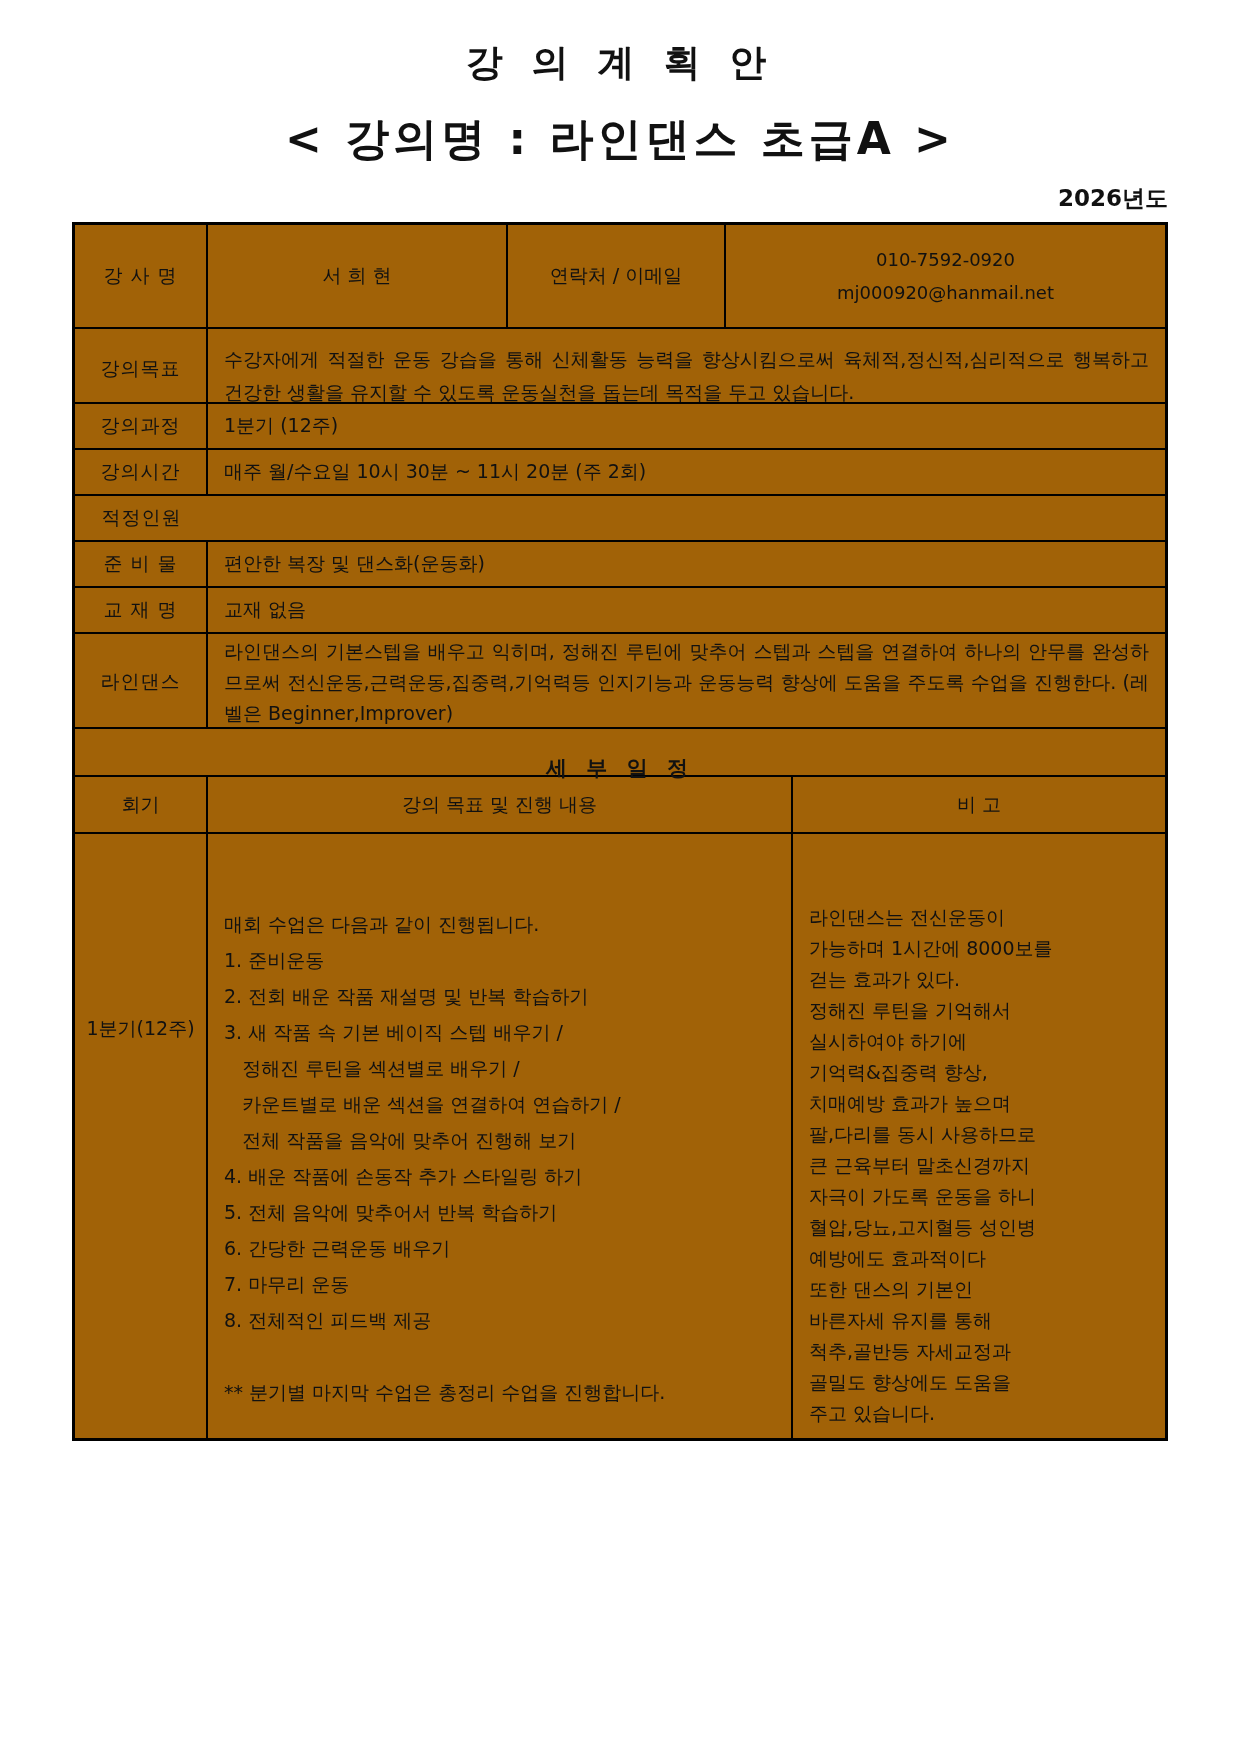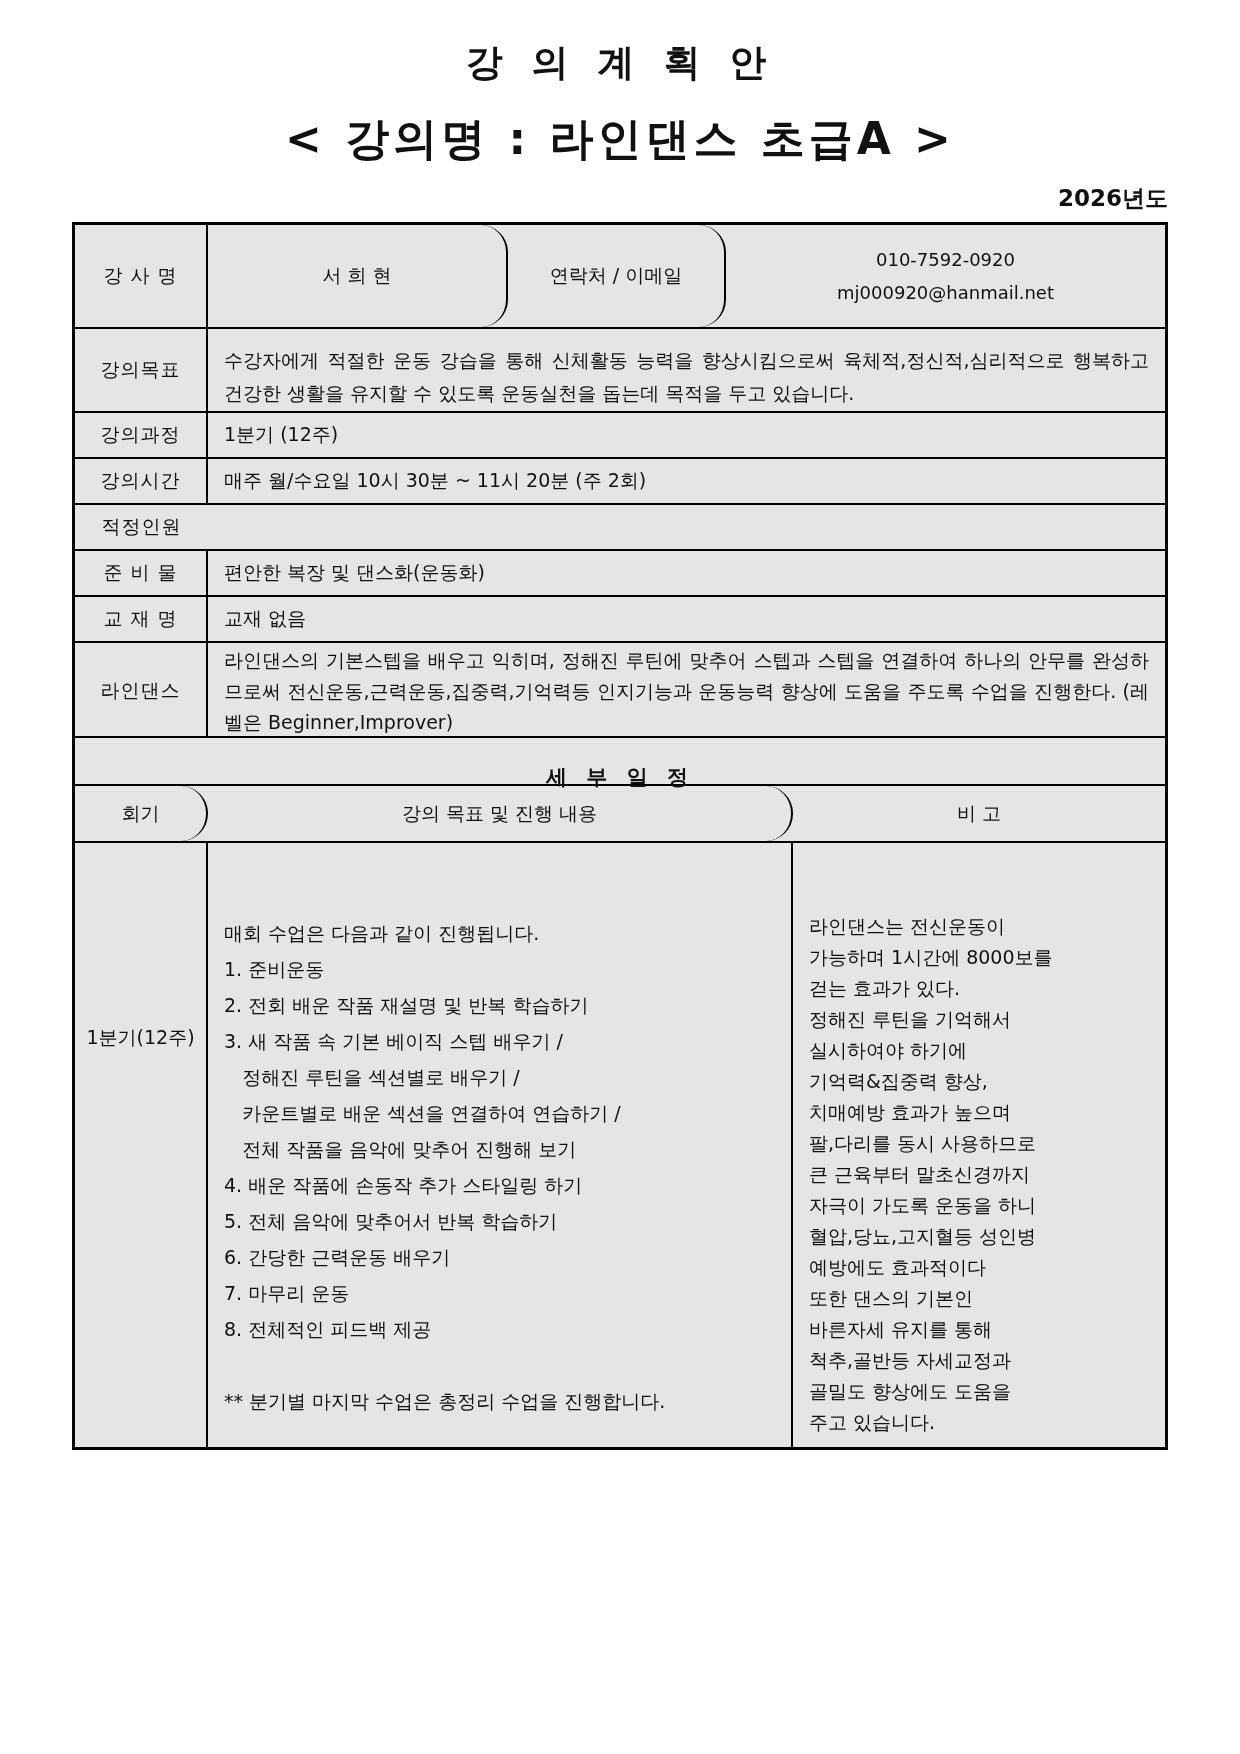--- a/index.html
+++ b/index.html
@@ -42,7 +42,7 @@
     width: 1096px;
     margin: 0 auto;
     border: 3px solid #000;
-    background: #e5e5e5;
+    background: #a16207;
   }
   .row {
     display: grid;

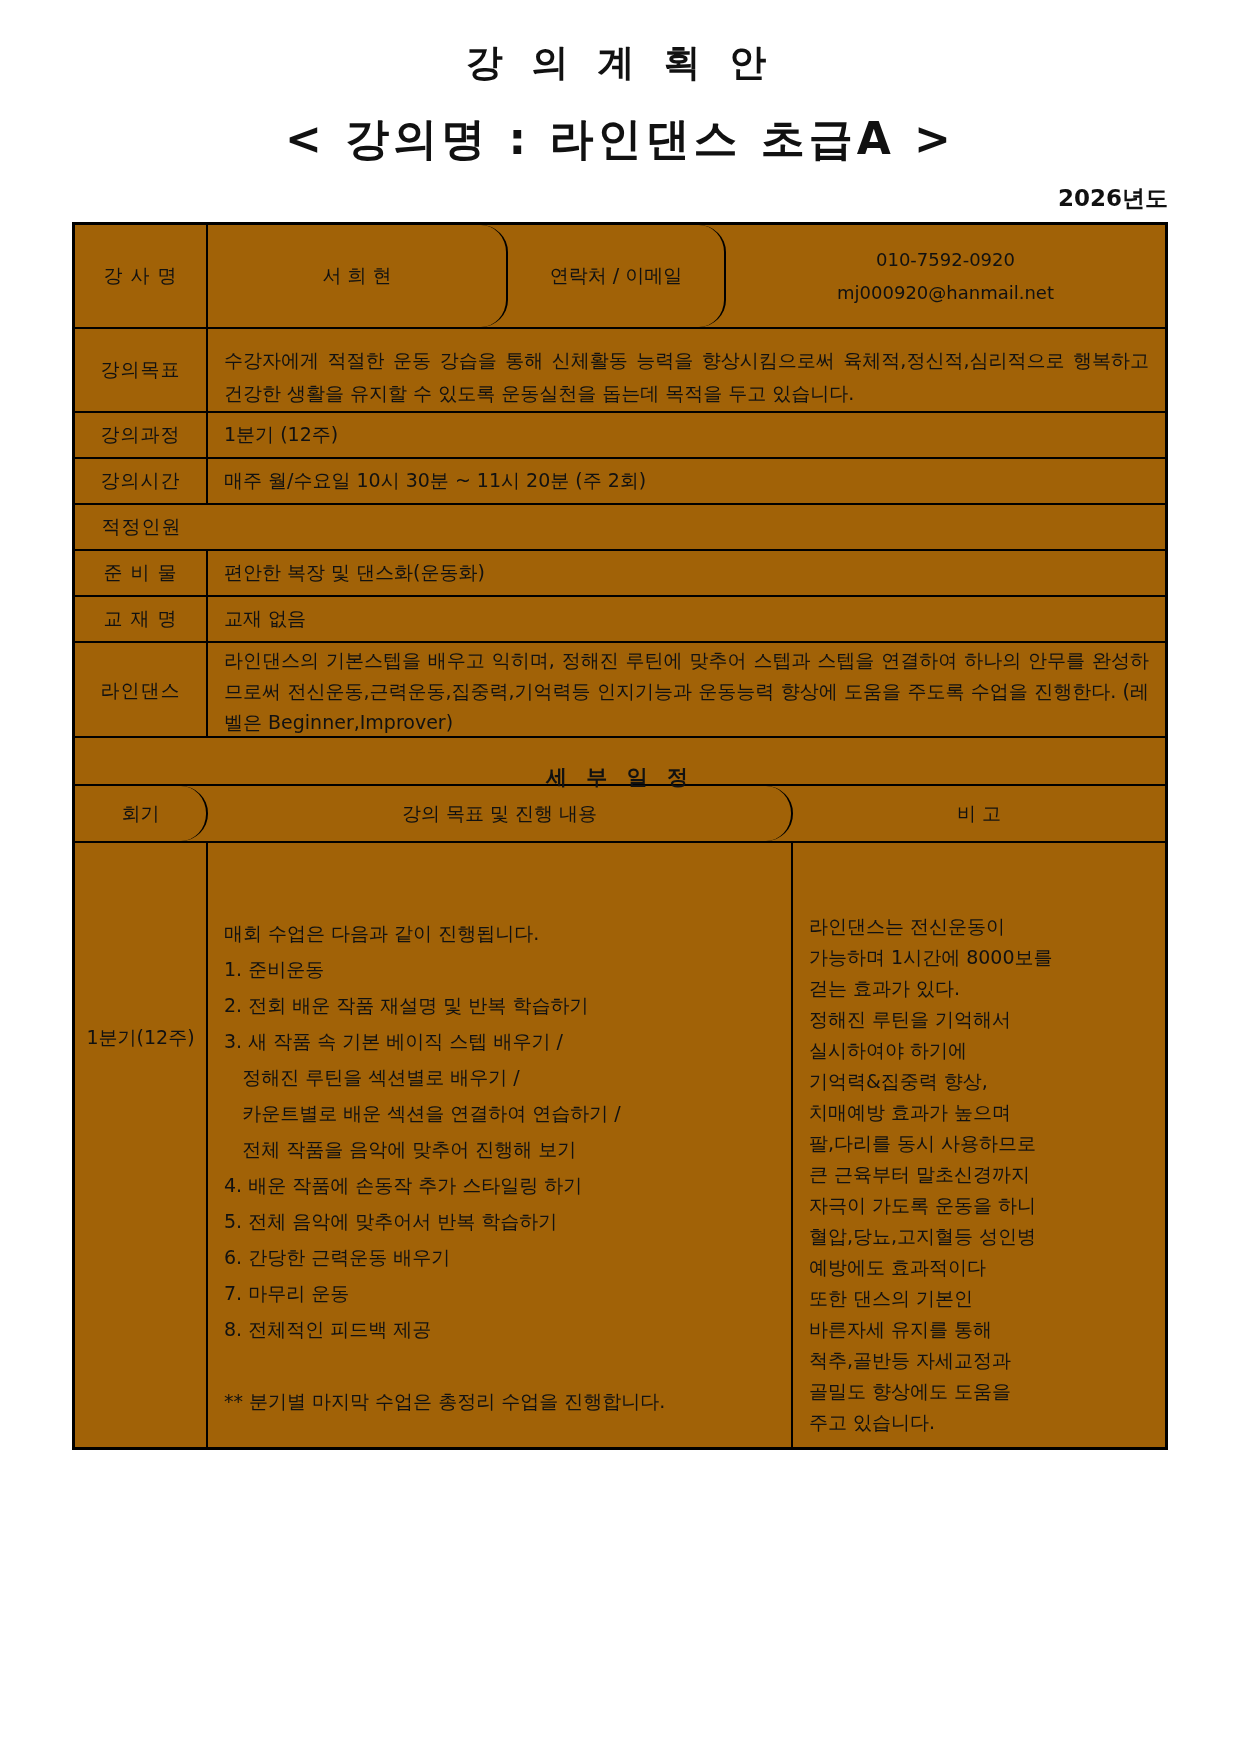--- a/index.html
+++ b/index.html
@@ -68,7 +68,7 @@
     padding-right: 16px;
     justify-content: flex-start;
   }
-  .center-cell { justify-content: center; text-align: left; border-radius: 27px; }
+  .center-cell { justify-content: center; text-align: left; }
 
   .r-info   { grid-template-columns: 133px 300px 218px 1fr; height: 104px; }
   .r-goal   { grid-template-columns: 133px 1fr; height: 84px; }

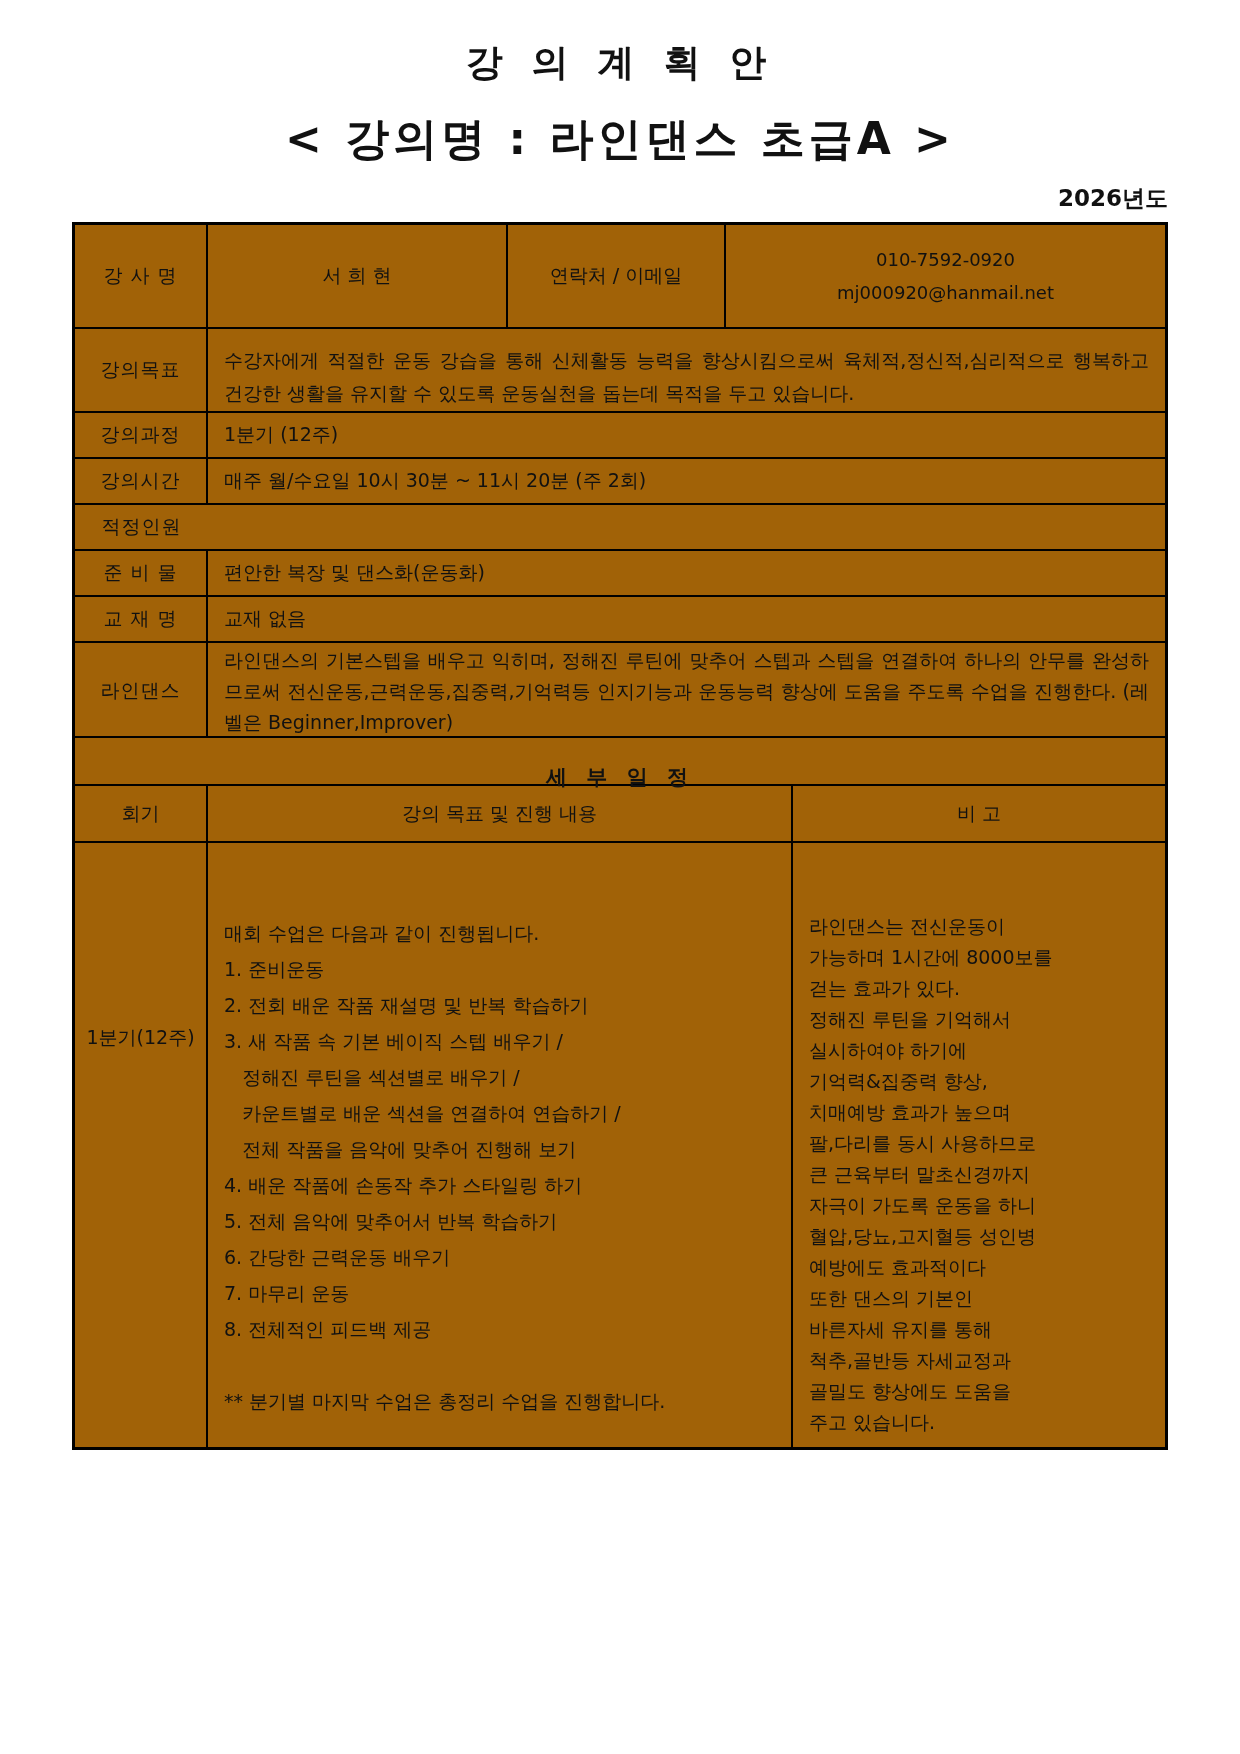--- a/index.html
+++ b/index.html
@@ -71,7 +71,7 @@
   .center-cell { justify-content: center; text-align: left; }
 
   .r-info   { grid-template-columns: 133px 300px 218px 1fr; height: 104px; }
-  .r-goal   { grid-template-columns: 133px 1fr; height: 84px; }
+  .r-goal   { grid-template-columns: 133px 1fr; height: 75px; }
   .r-small  { grid-template-columns: 133px 1fr; height: 46px; }
   .r-content{ grid-template-columns: 133px 1fr; height: 95px; }
   .r-section{ grid-template-columns: 1fr; height: 48px; }

